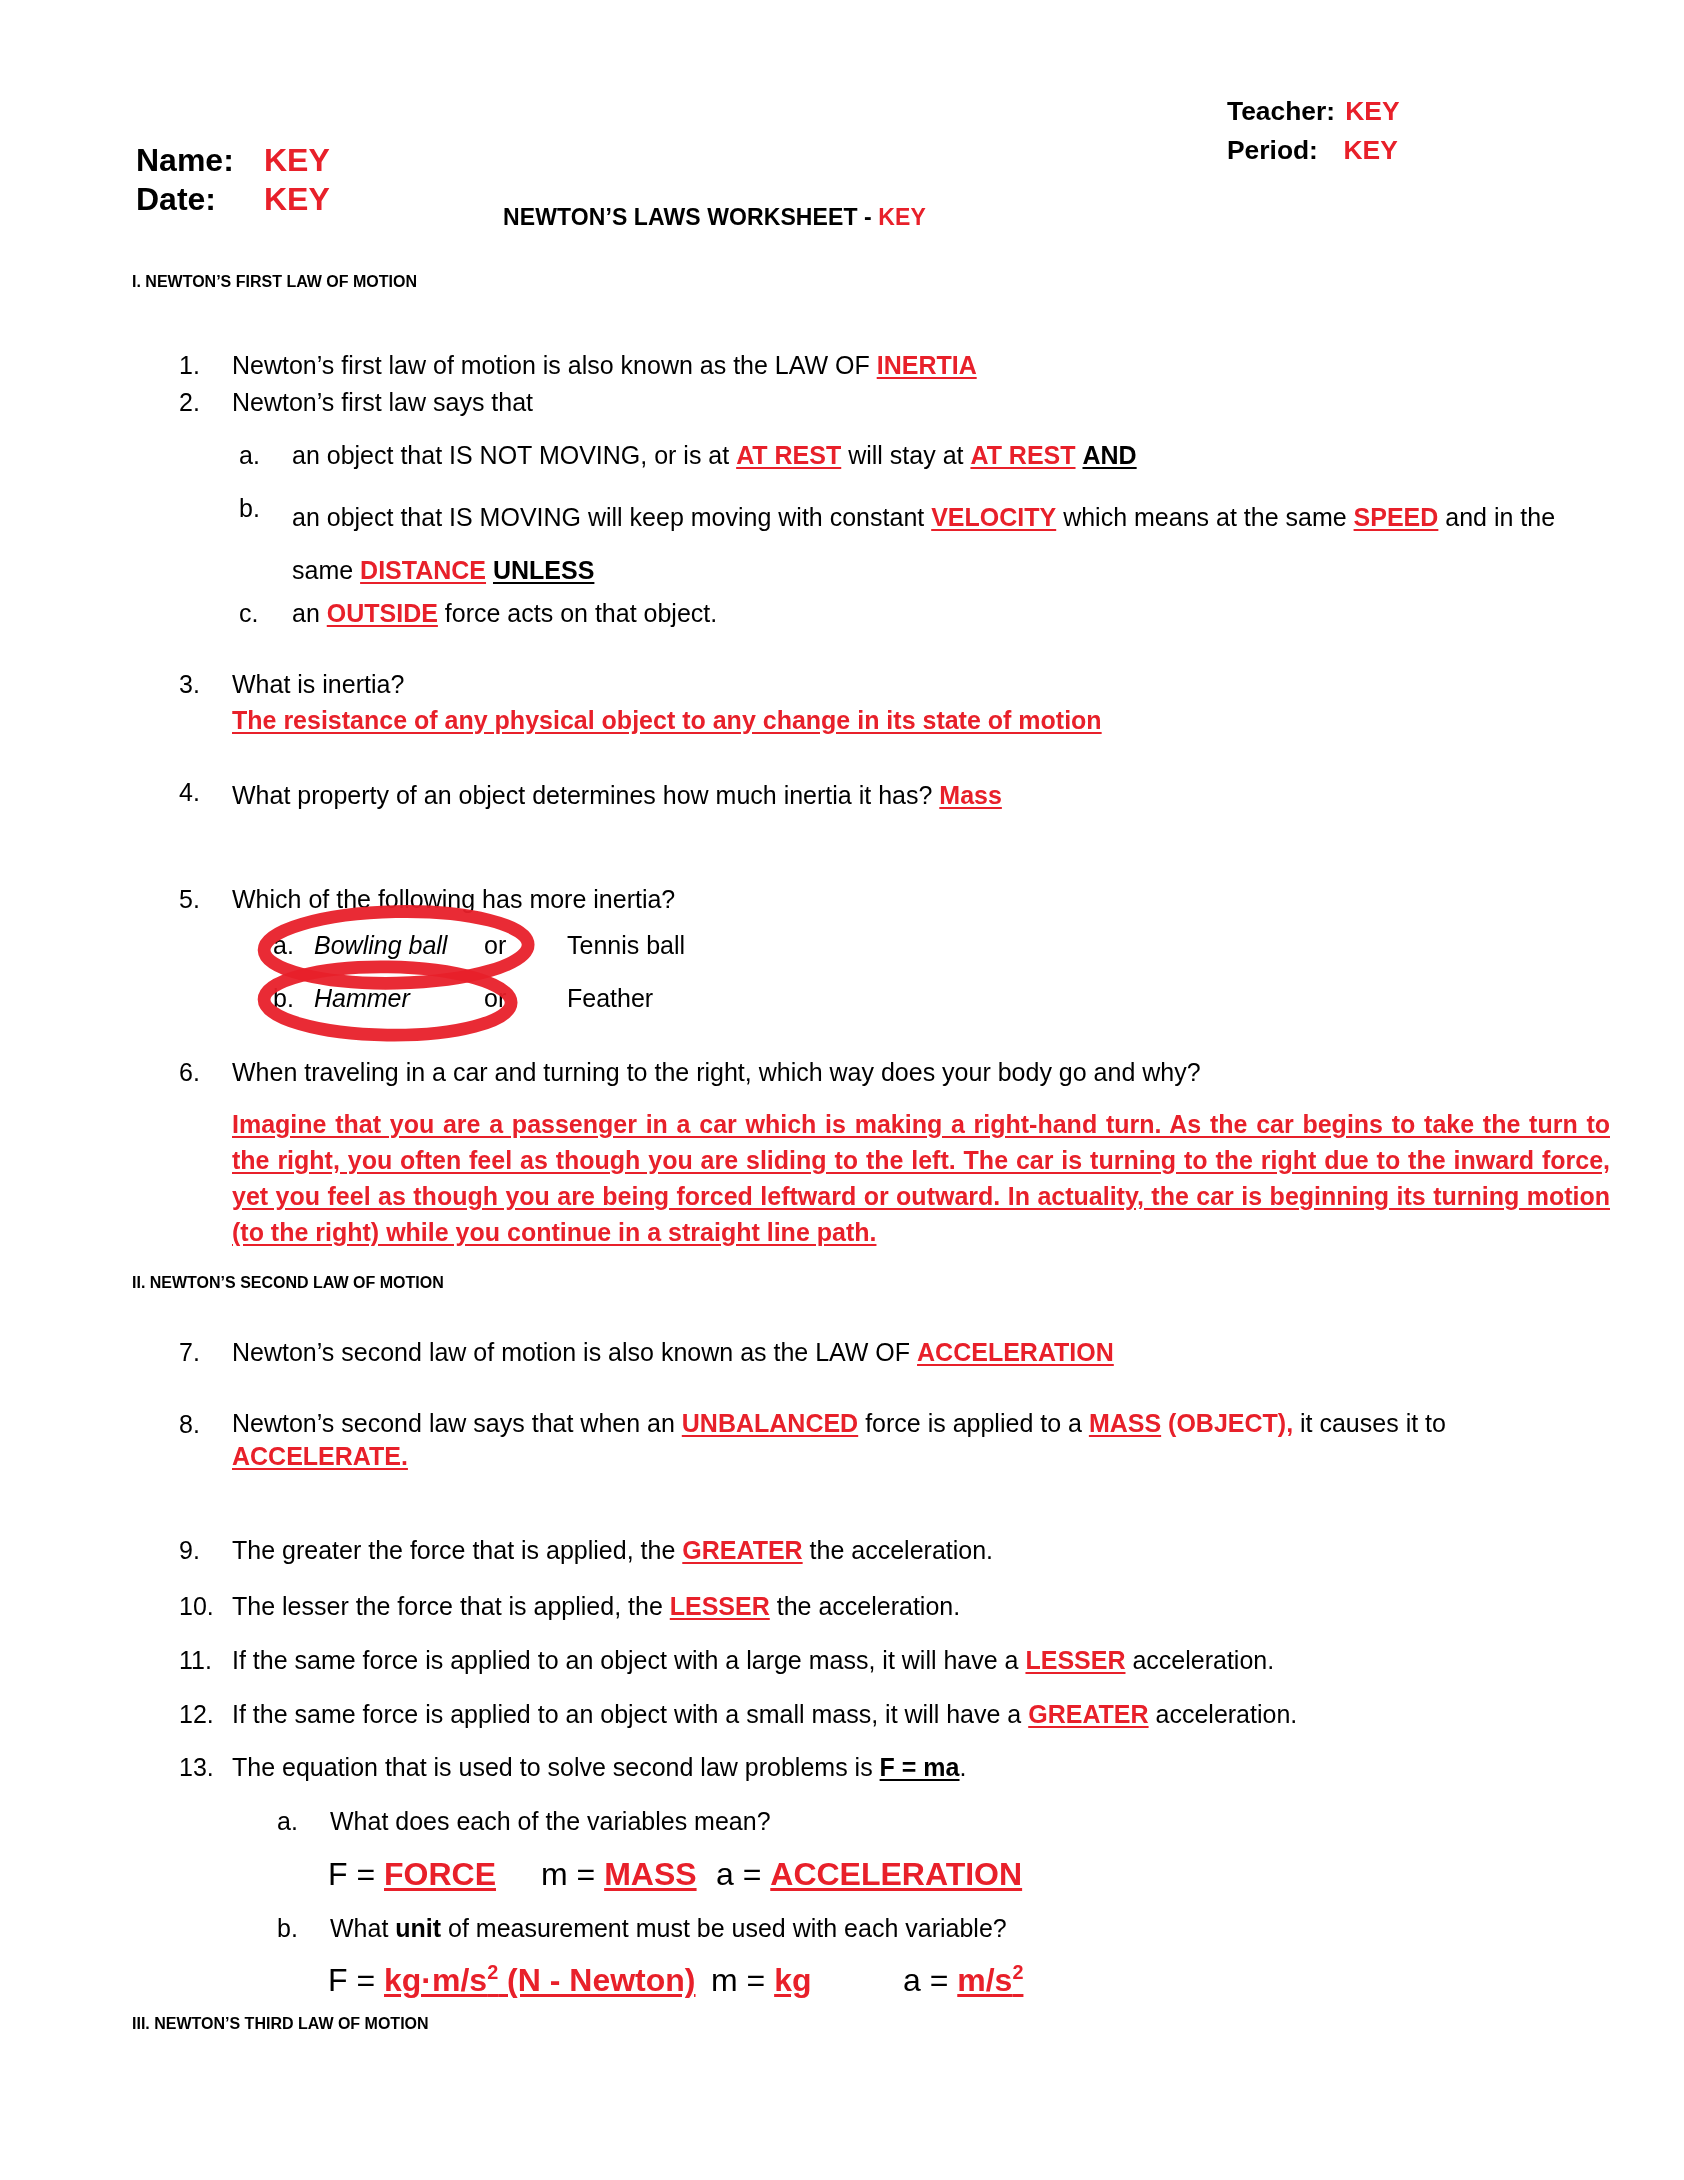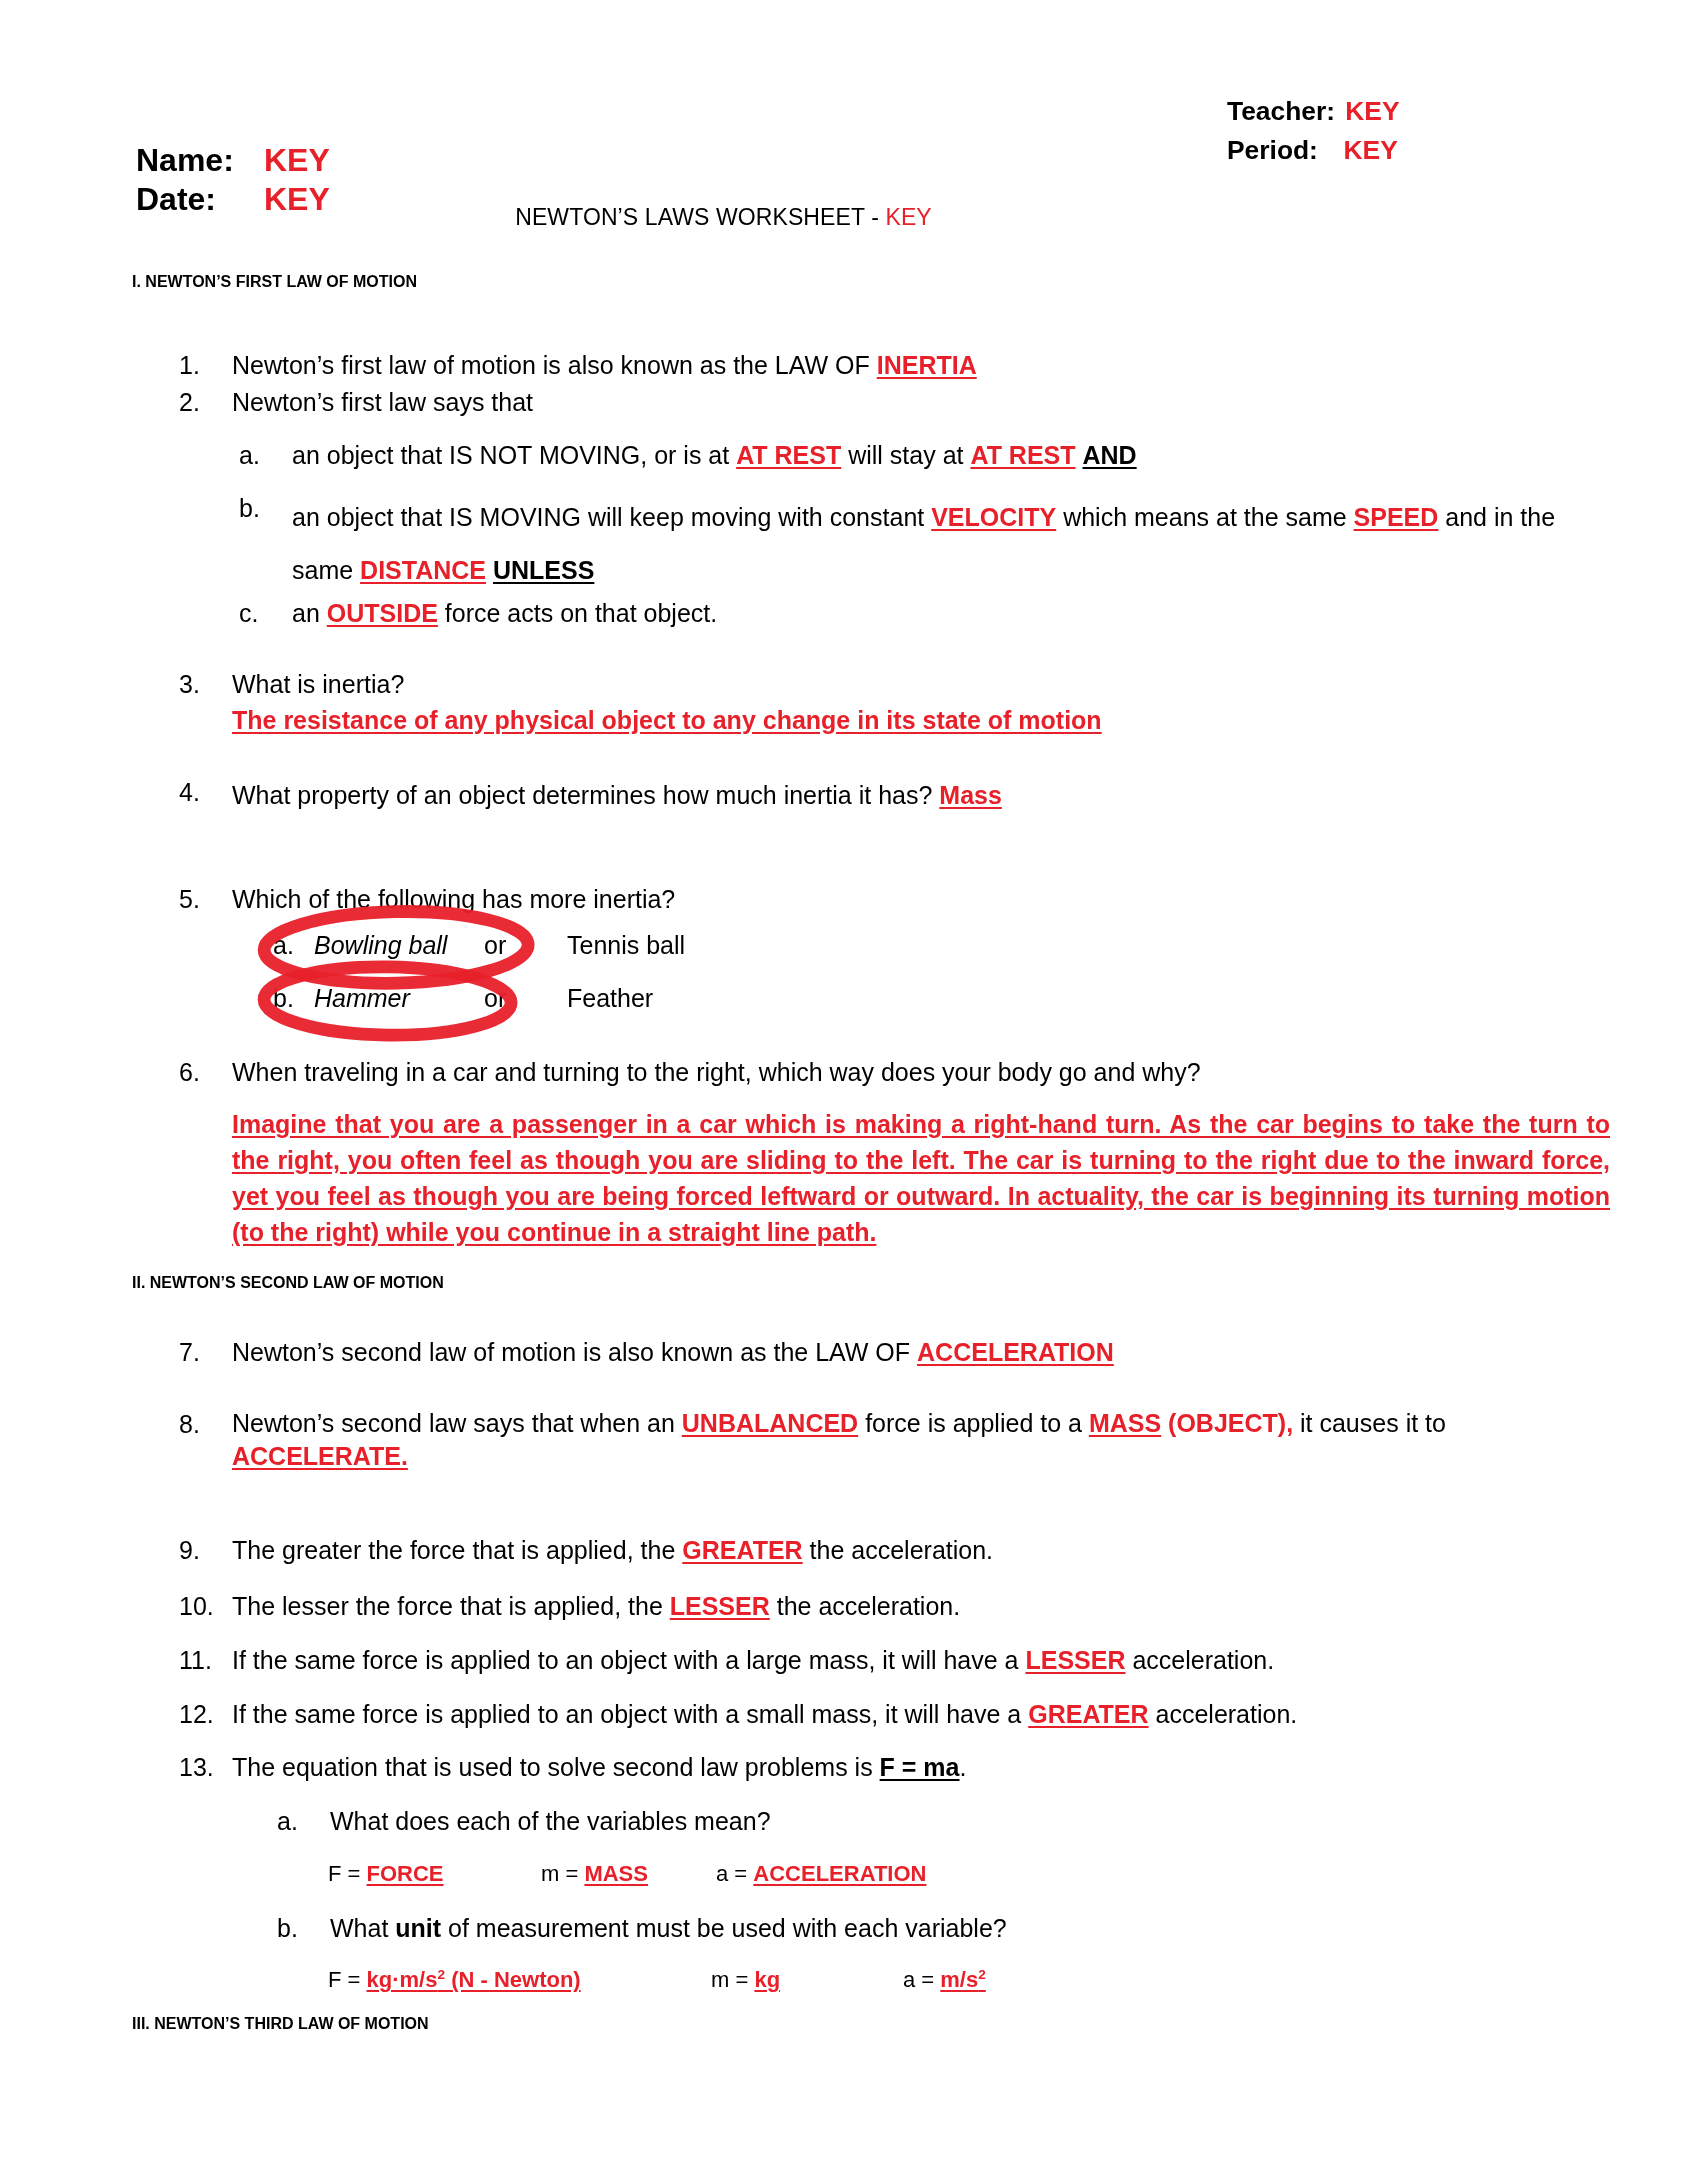--- a/index.html
+++ b/index.html
@@ -68,11 +68,11 @@
   
   .doc-title {
     position: absolute;
-    left: 12px; top: 204px;
+    left: 3px; top: 204px;
     width: 1423px;
     text-align: center;
     font-size: 23px;
-    font-weight: normal;
+    font-weight: bold;
     letter-spacing: 0.1px;
   }
 

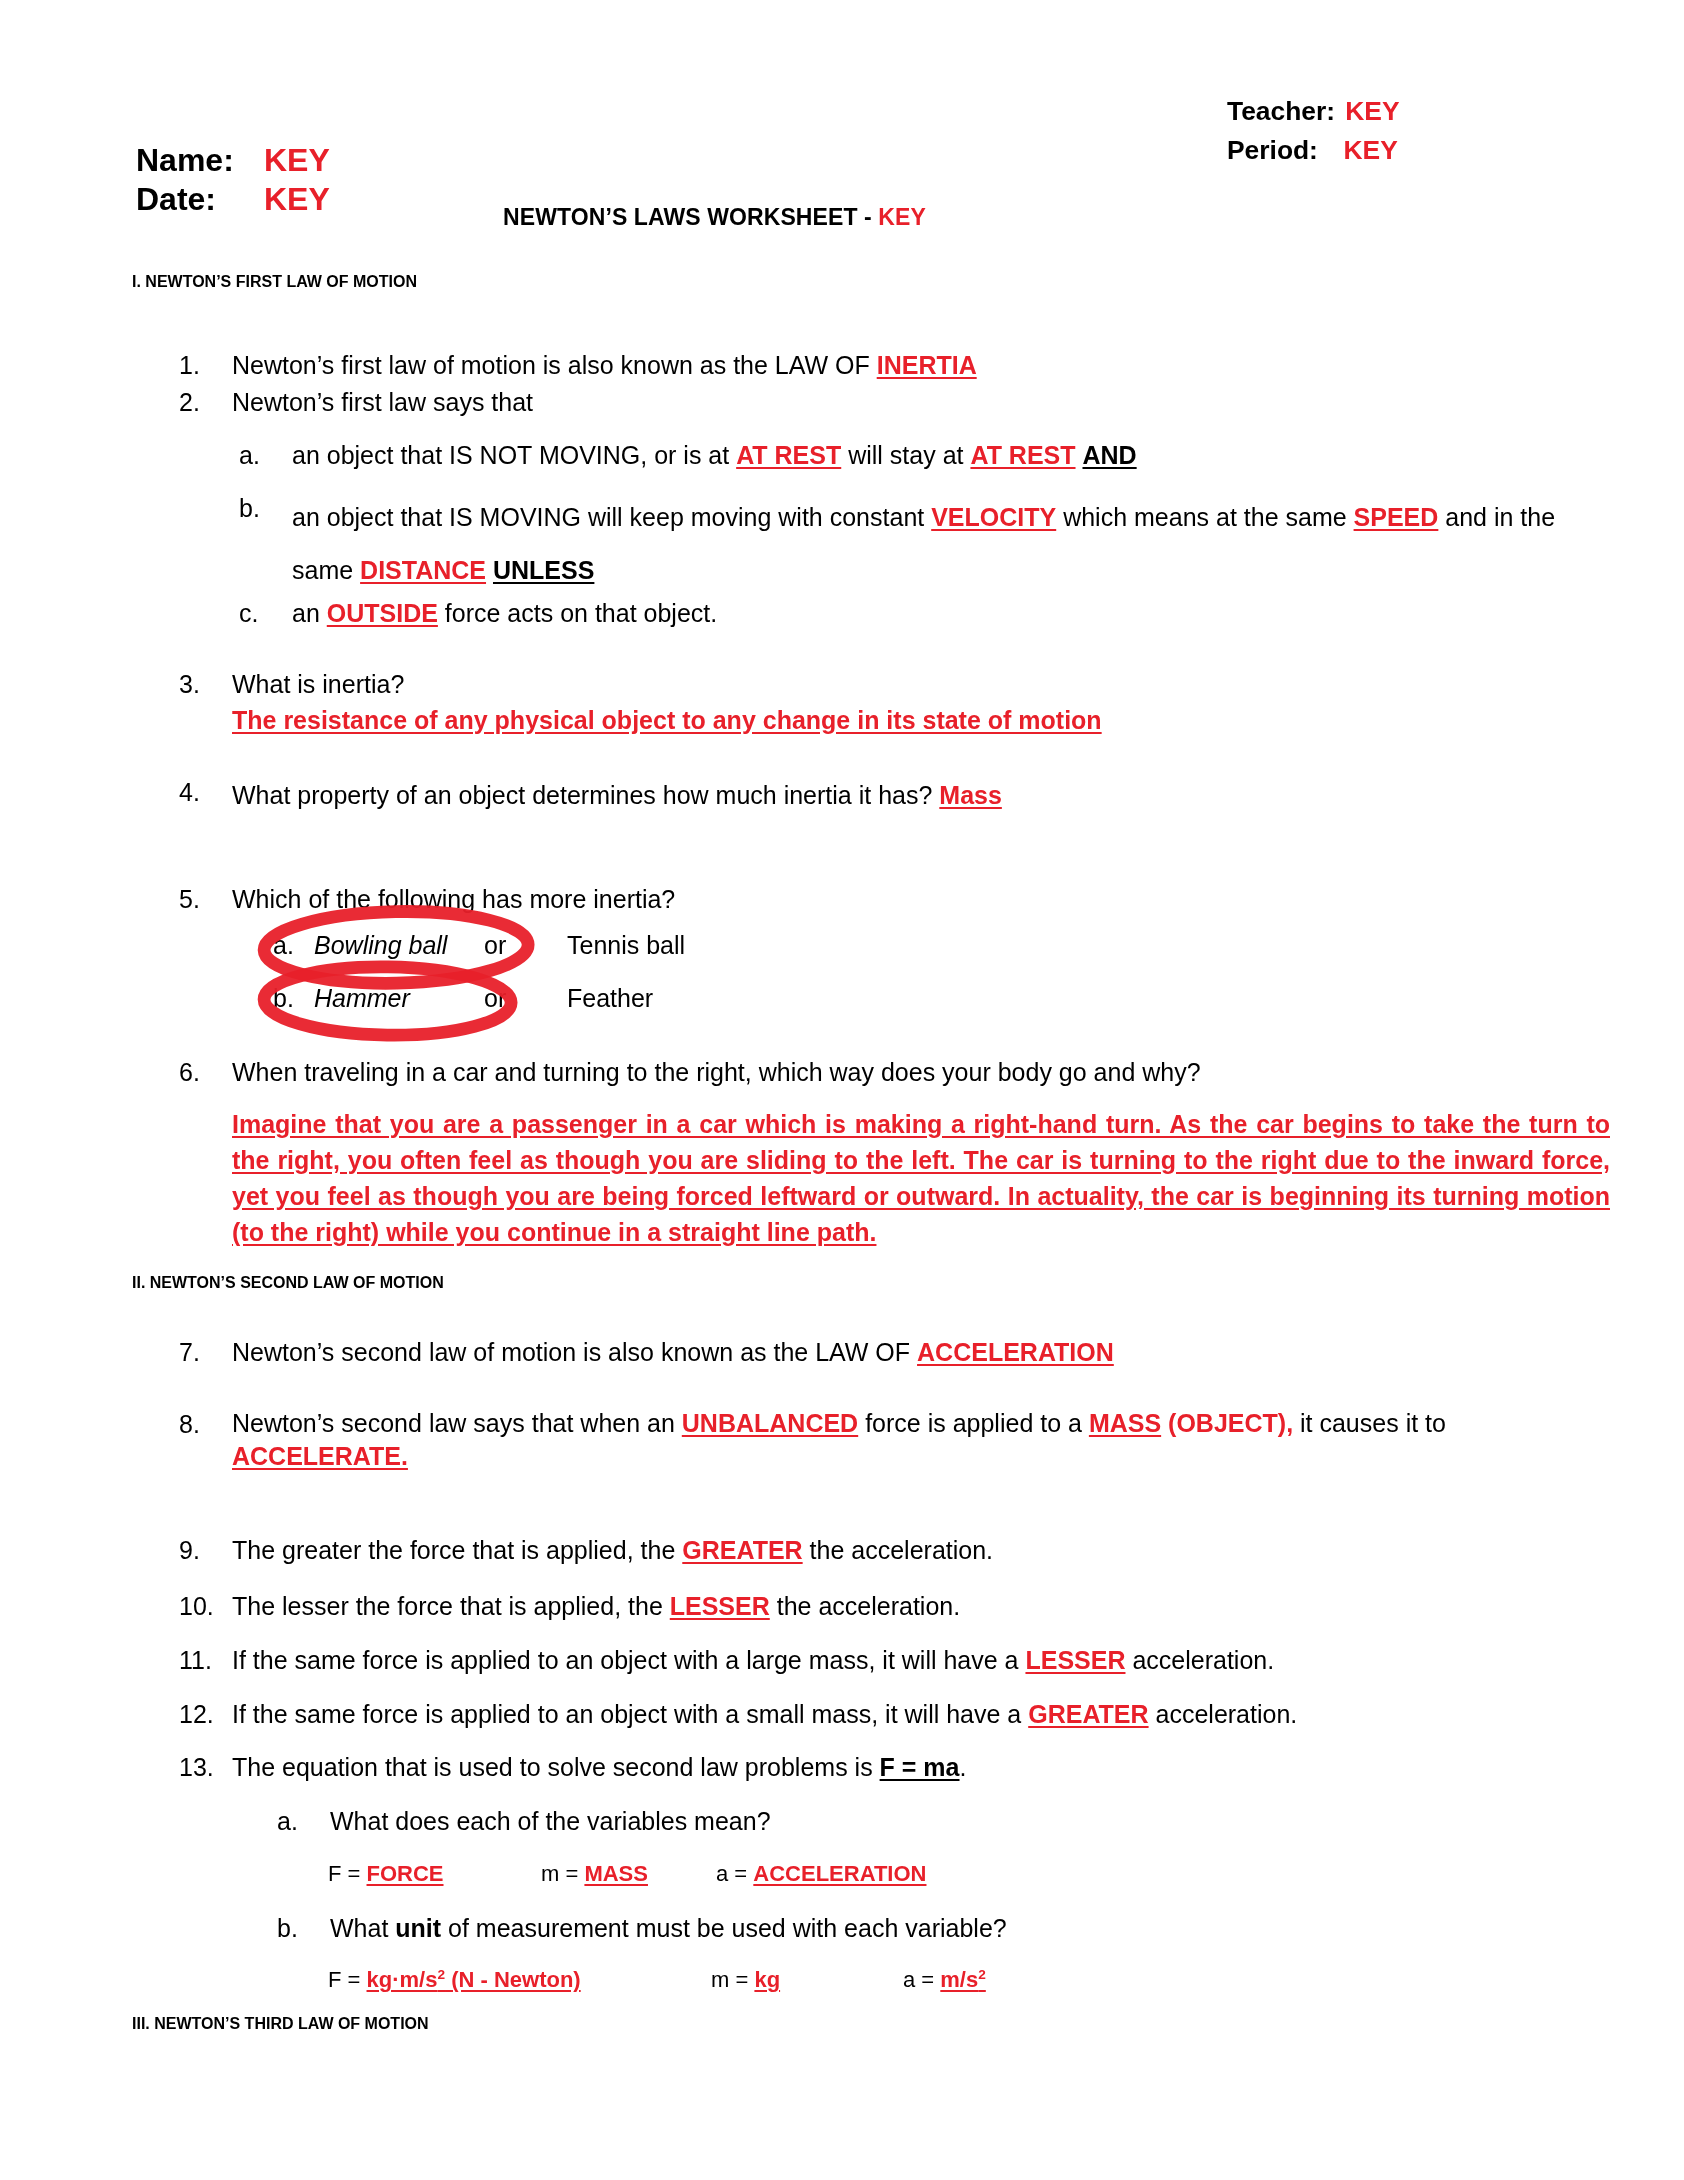--- a/index.html
+++ b/index.html
@@ -141,7 +141,7 @@
   
   .var-row {
     position: absolute;
-    font-size: 22px;
+    font-size: 32px;
     line-height: 34px;
     white-space: nowrap;
   }

